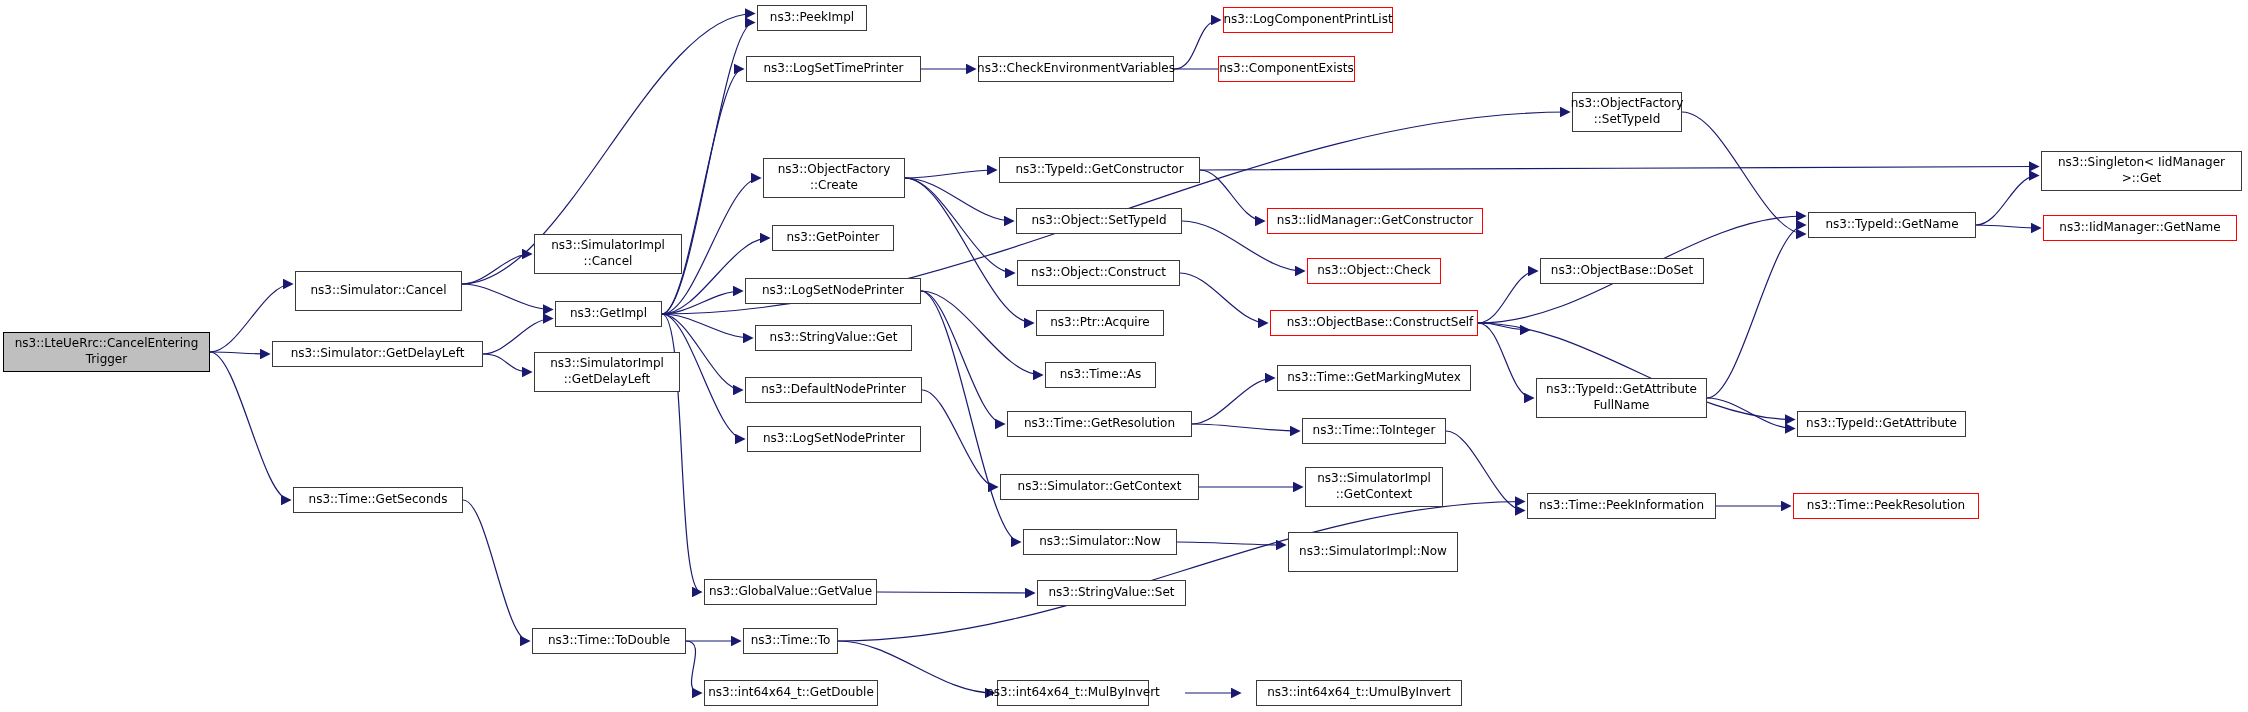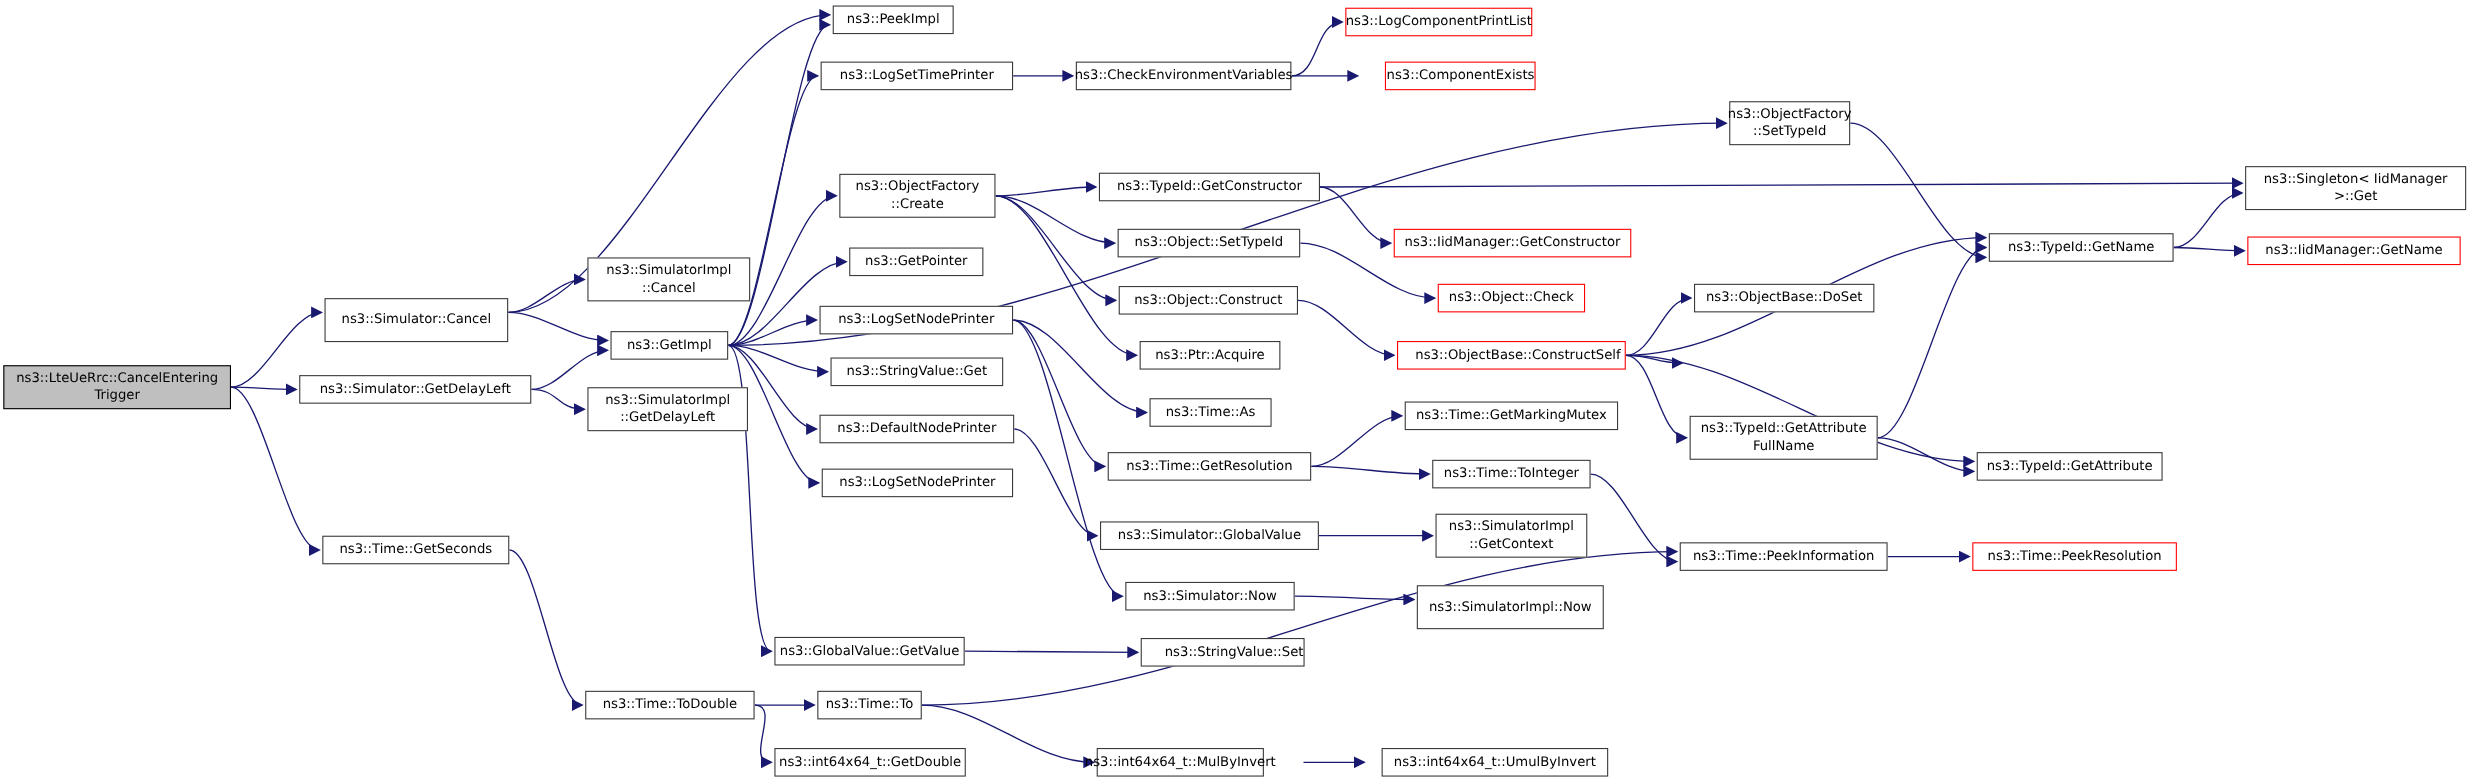--- a/index.html
+++ b/index.html
@@ -104,7 +104,7 @@
     <div class="node default" style="left: 746px; top: 56px; width: 175px; height: 26px;"><span>ns3::LogSetTimePrinter</span></div>
     <div class="node default" style="left: 978px; top: 56px; width: 196px; height: 26px;"><span>ns3::CheckEnvironmentVariables</span></div>
     <div class="node red" style="left: 1223px; top: 7px; width: 170px; height: 26px;"><span>ns3::LogComponentPrintList</span></div>
-    <div class="node red" style="left: 1259px; top: 56px; width: 137px; height: 26px; justify-content: flex-end;"><span>ns3::ComponentExists</span></div>
+    <div class="node red" style="left: 1218px; top: 56px; width: 137px; height: 26px;"><span>ns3::ComponentExists</span></div>
     <div class="node default" style="left: 763px; top: 158px; width: 142px; height: 40px;"><span>ns3::ObjectFactory
 ::Create</span></div>
     <div class="node default" style="left: 772px; top: 225px; width: 122px; height: 26px;"><span>ns3::GetPointer</span></div>

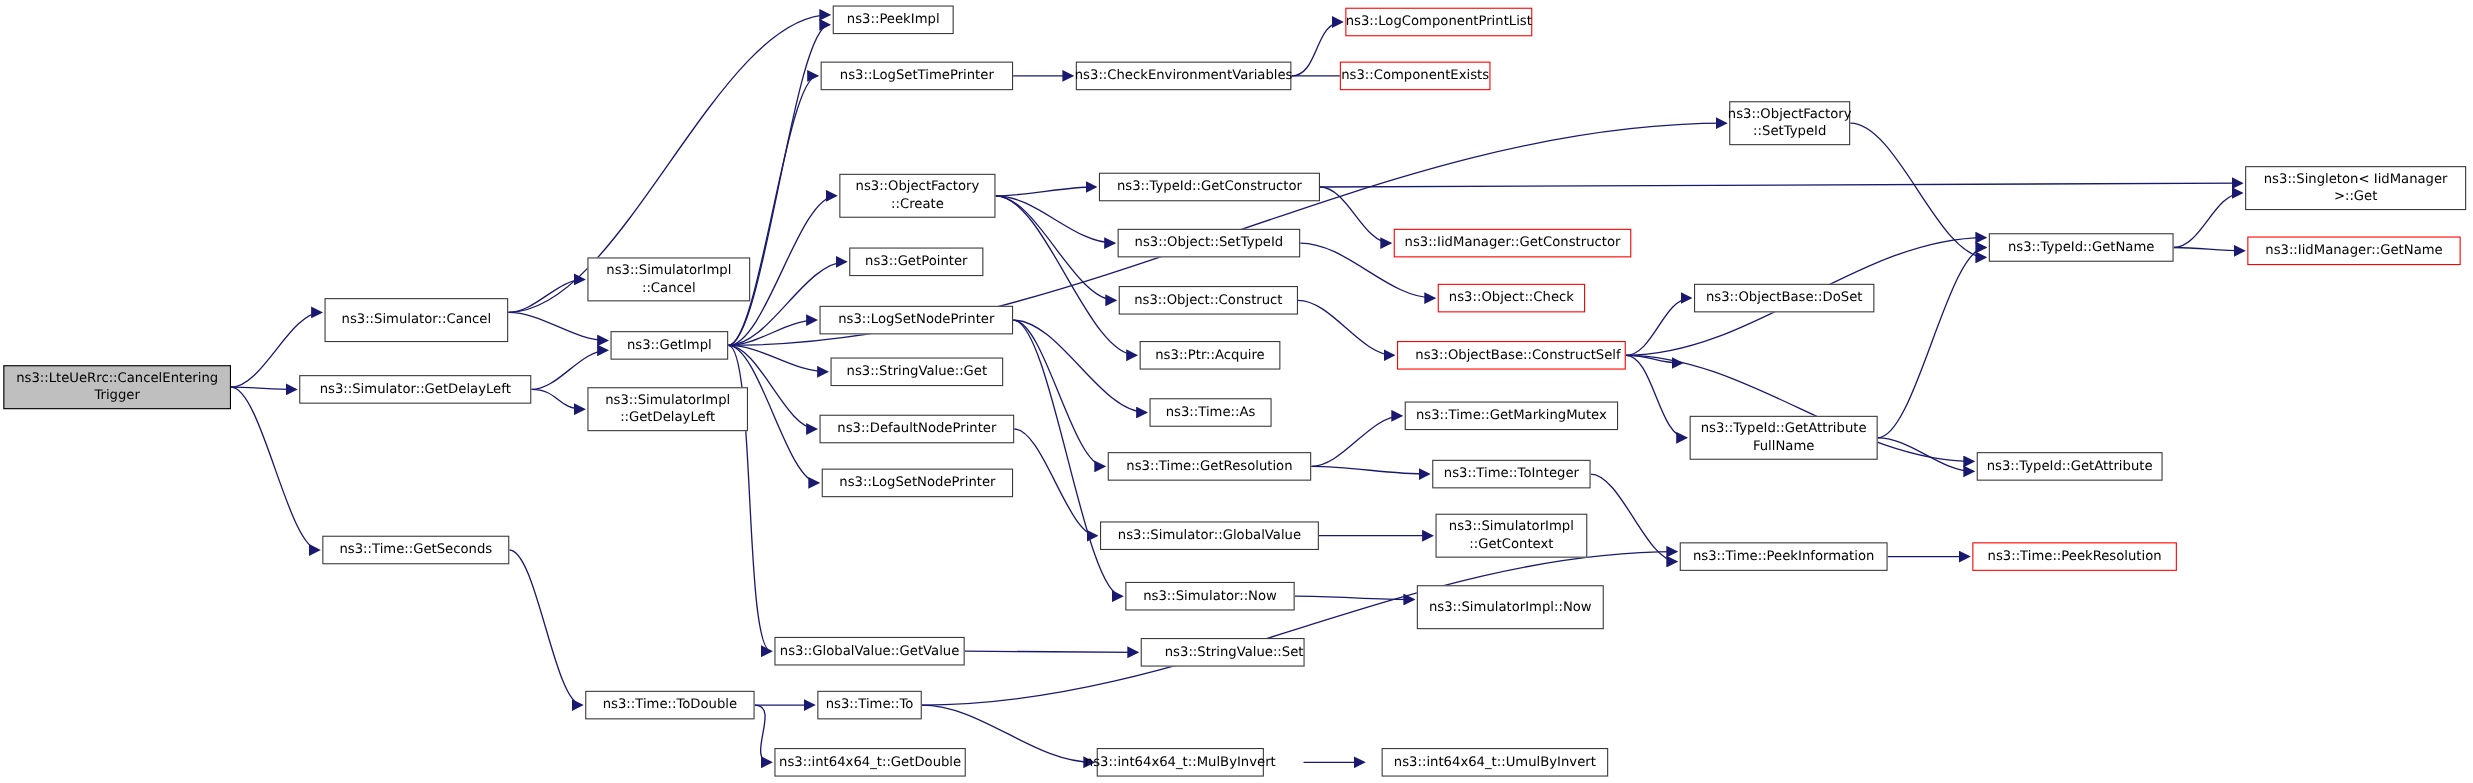--- a/index.html
+++ b/index.html
@@ -122,7 +122,7 @@
     <div class="node default" style="left: 1036px; top: 310px; width: 128px; height: 26px;"><span>ns3::Ptr::Acquire</span></div>
     <div class="node default" style="left: 1045px; top: 362px; width: 111px; height: 26px;"><span>ns3::Time::As</span></div>
     <div class="node default" style="left: 1007px; top: 411px; width: 185px; height: 26px;"><span>ns3::Time::GetResolution</span></div>
-    <div class="node default" style="left: 1000px; top: 474px; width: 199px; height: 26px;"><span>ns3::Simulator::GlobalValue</span></div>
+    <div class="node default" style="left: 1000px; top: 474px; width: 199px; height: 26px;"><span>ns3::Simulator::GetContext</span></div>
     <div class="node default" style="left: 1023px; top: 529px; width: 154px; height: 26px;"><span>ns3::Simulator::Now</span></div>
     <div class="node default" style="left: 1037px; top: 580px; width: 149px; height: 26px; justify-content: flex-end;"><span>ns3::StringValue::Set</span></div>
     <div class="node default" style="left: 997px; top: 680px; width: 152px; height: 26px;"><span>ns3::int64x64_t::MulByInvert</span></div>

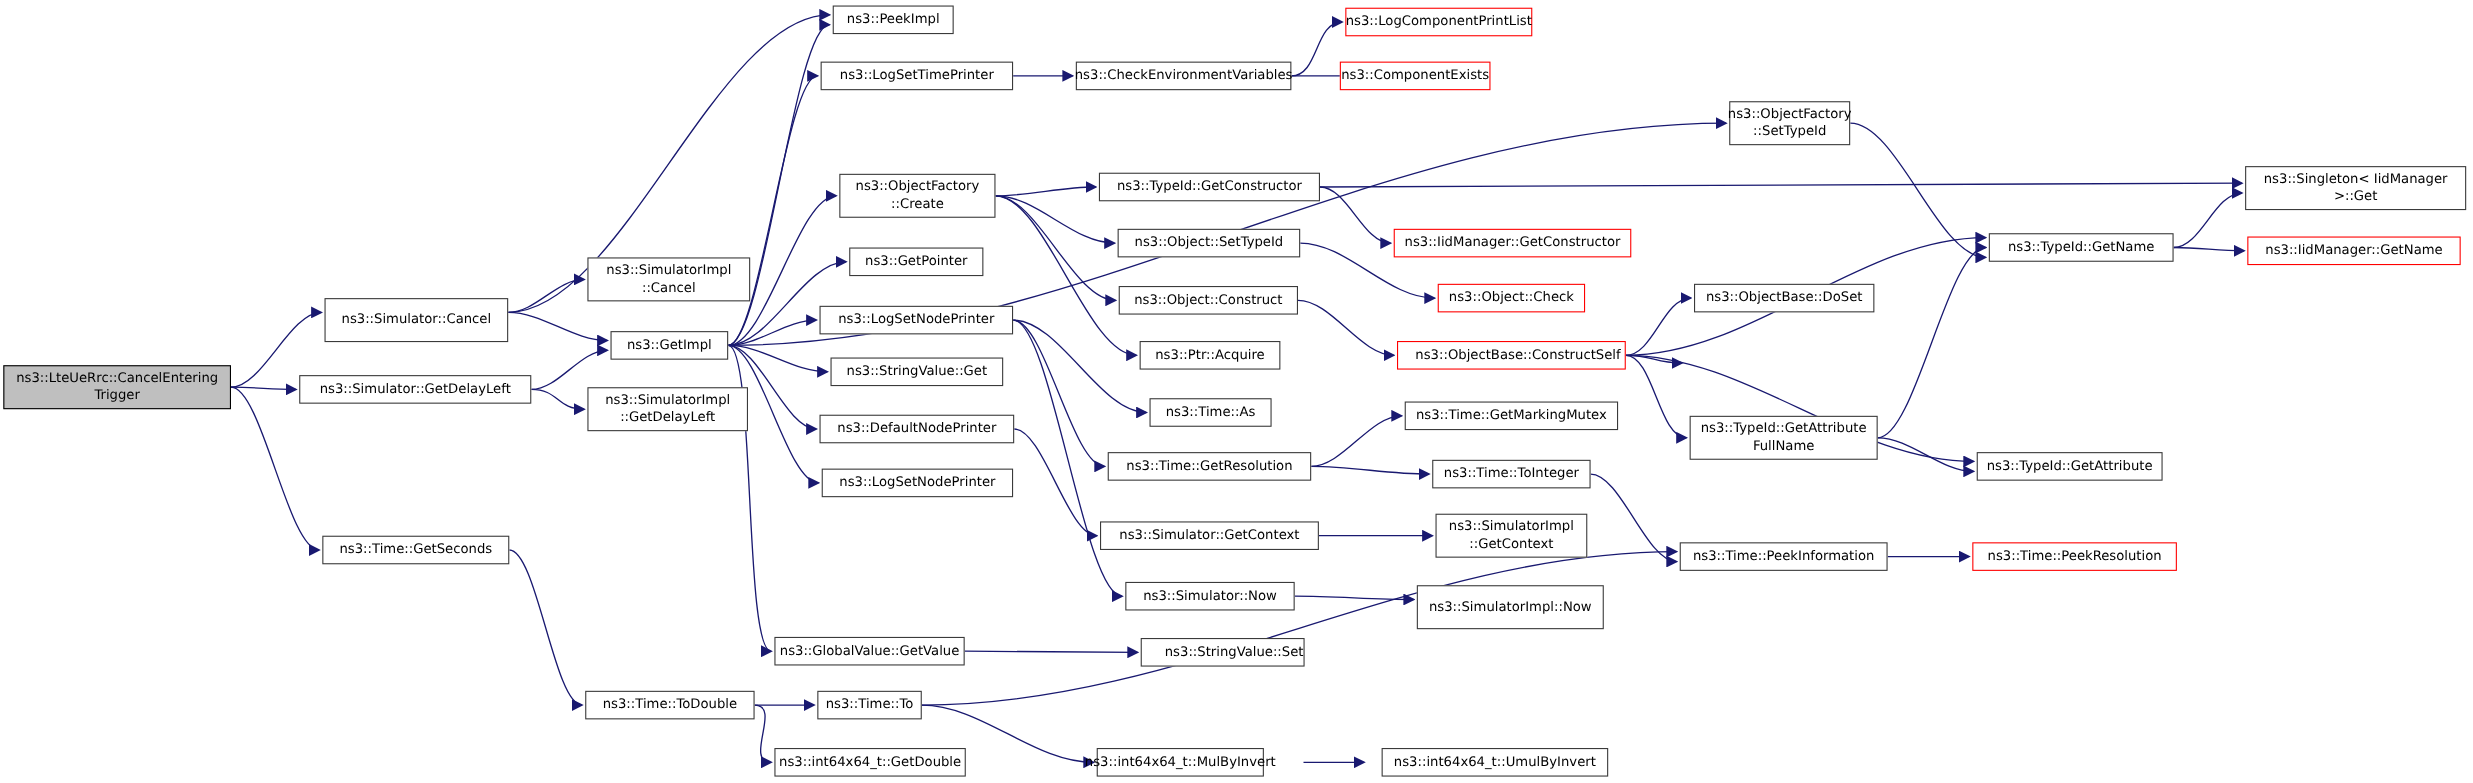--- a/index.html
+++ b/index.html
@@ -124,7 +124,7 @@
     <div class="node default" style="left: 1007px; top: 411px; width: 185px; height: 26px;"><span>ns3::Time::GetResolution</span></div>
     <div class="node default" style="left: 1000px; top: 474px; width: 199px; height: 26px;"><span>ns3::Simulator::GetContext</span></div>
     <div class="node default" style="left: 1023px; top: 529px; width: 154px; height: 26px;"><span>ns3::Simulator::Now</span></div>
-    <div class="node default" style="left: 1037px; top: 580px; width: 149px; height: 26px; justify-content: flex-end;"><span>ns3::StringValue::Set</span></div>
+    <div class="node default" style="left: 1037px; top: 580px; width: 149px; height: 26px;"><span>ns3::StringValue::Set</span></div>
     <div class="node default" style="left: 997px; top: 680px; width: 152px; height: 26px;"><span>ns3::int64x64_t::MulByInvert</span></div>
     <div class="node default" style="left: 1277px; top: 365px; width: 194px; height: 26px;"><span>ns3::Time::GetMarkingMutex</span></div>
     <div class="node default" style="left: 1302px; top: 418px; width: 144px; height: 26px;"><span>ns3::Time::ToInteger</span></div>

